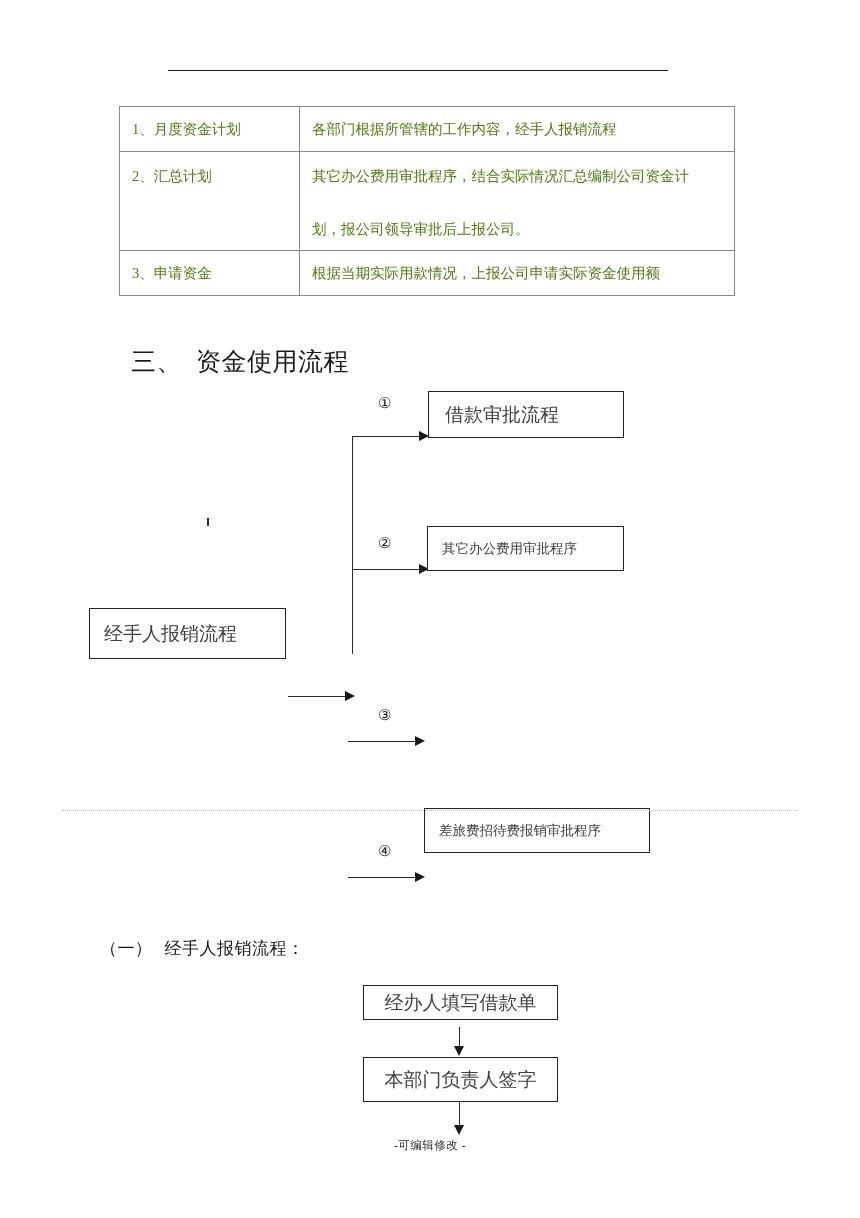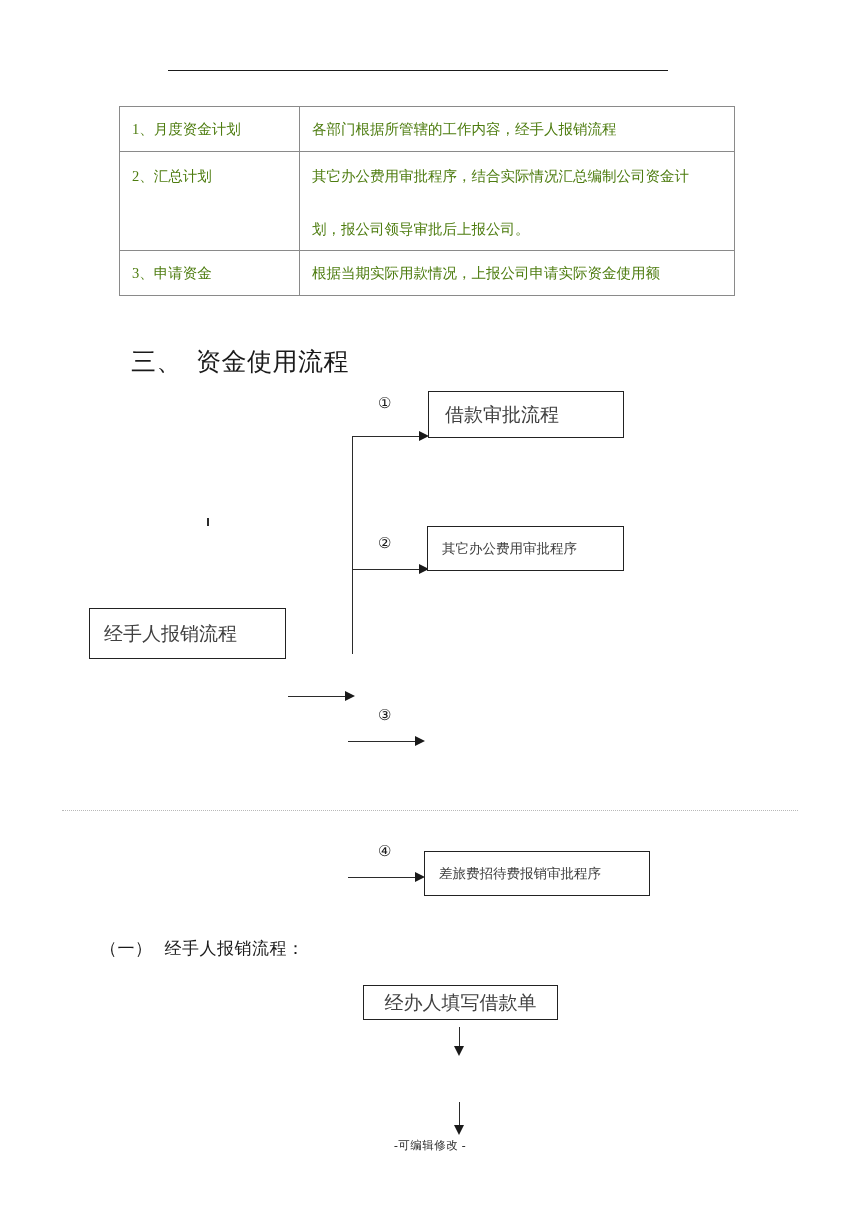--- a/index.html
+++ b/index.html
@@ -88,7 +88,7 @@
   #box-jiekuan      { left: 428px; top: 391px; width: 196px; height: 47px; }
   #box-gouzhi       { left: 427px; top: 526px; width: 197px; height: 45px; }
   #box-qita         { left: 424px; top: 697px; width: 200px; height: 45px; }
-  #box-chailv       { left: 424px; top: 851px; width: 226px; height: 45px; }
+  #box-chailv       { left: 424px; top: 808px; width: 226px; height: 45px; }
   #box-jingshou     { left: 89px; top: 608px; width: 197px; height: 51px; font-size: 19px; padding-left: 14px; }
   #box-tianxie      { left: 363px; top: 985px; width: 195px; height: 35px; }
   #box-qianzi       { left: 363px; top: 1057px; width: 195px; height: 45px; }

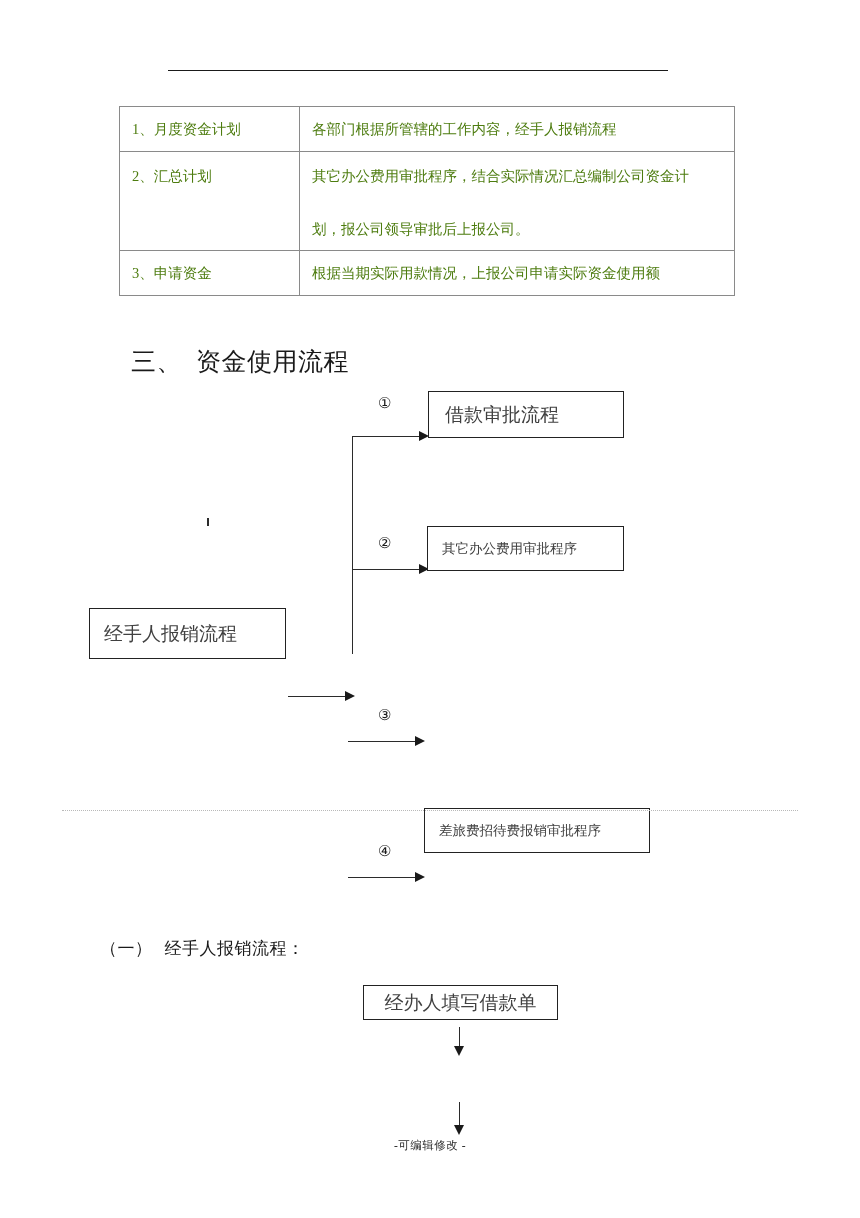--- a/index.html
+++ b/index.html
@@ -261,6 +261,7 @@
   <div class="vline" id="bc1-v"></div>
   <div class="arrow-d" id="bc1-a"></div>
 
+  <div class="fbox btm" id="box-qianzi">本部门负责人签字</div>
   <div class="vline" id="bc2-v"></div>
   <div class="arrow-d" id="bc2-a"></div>
 

